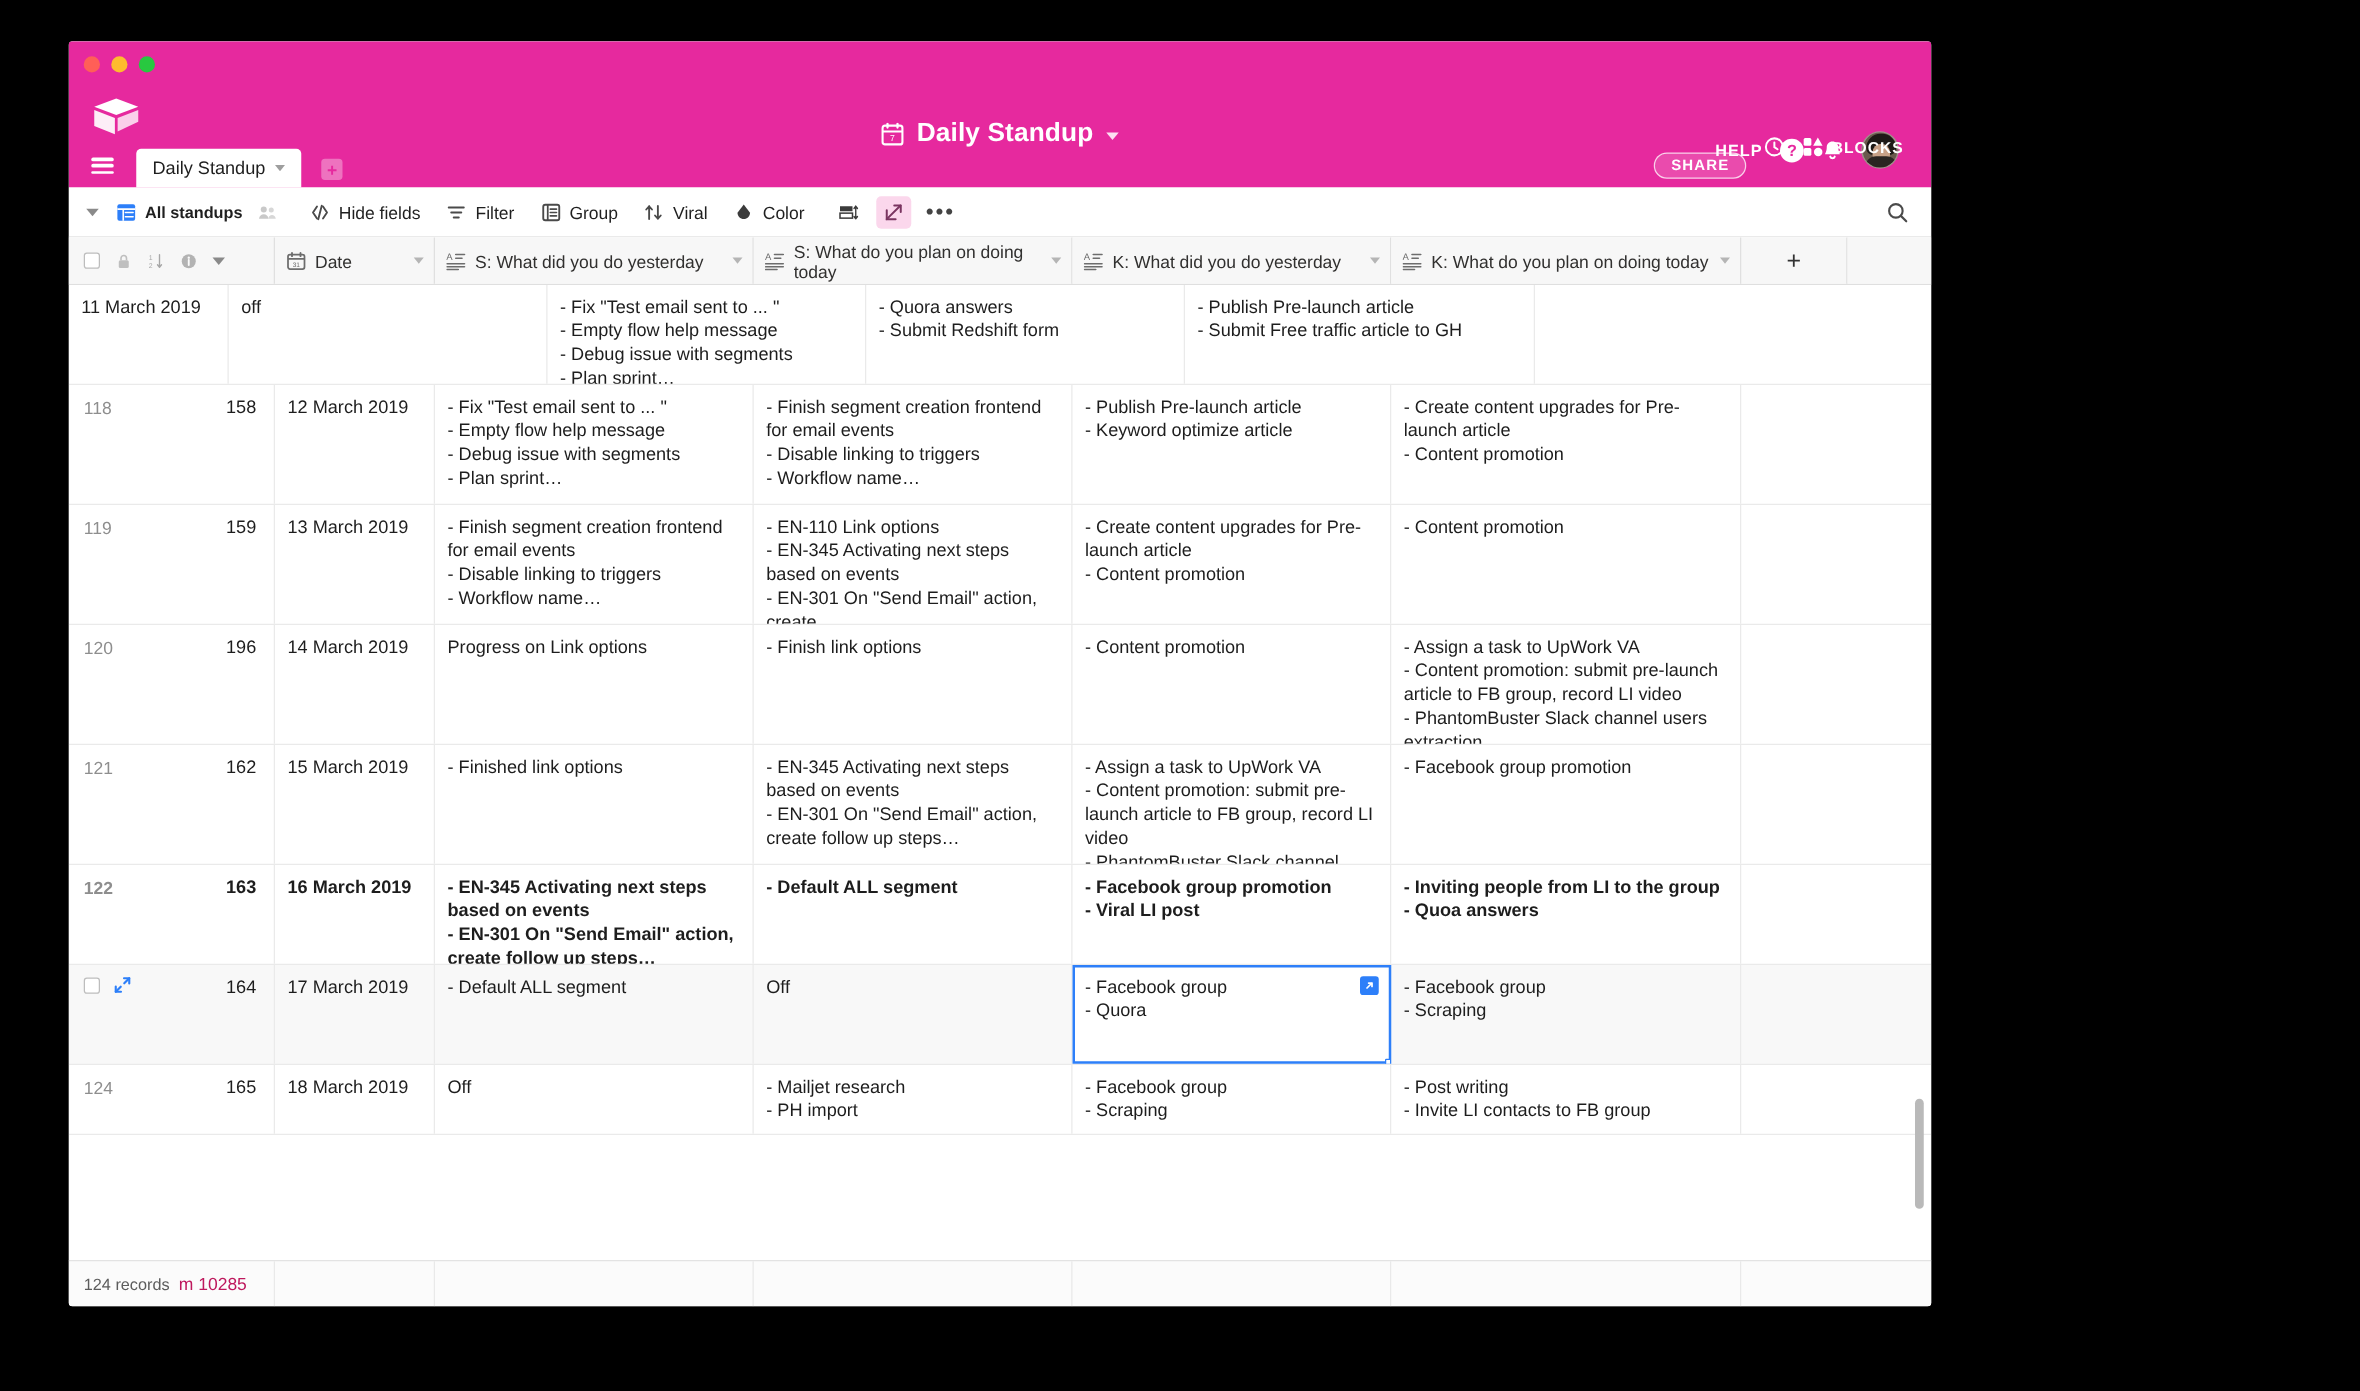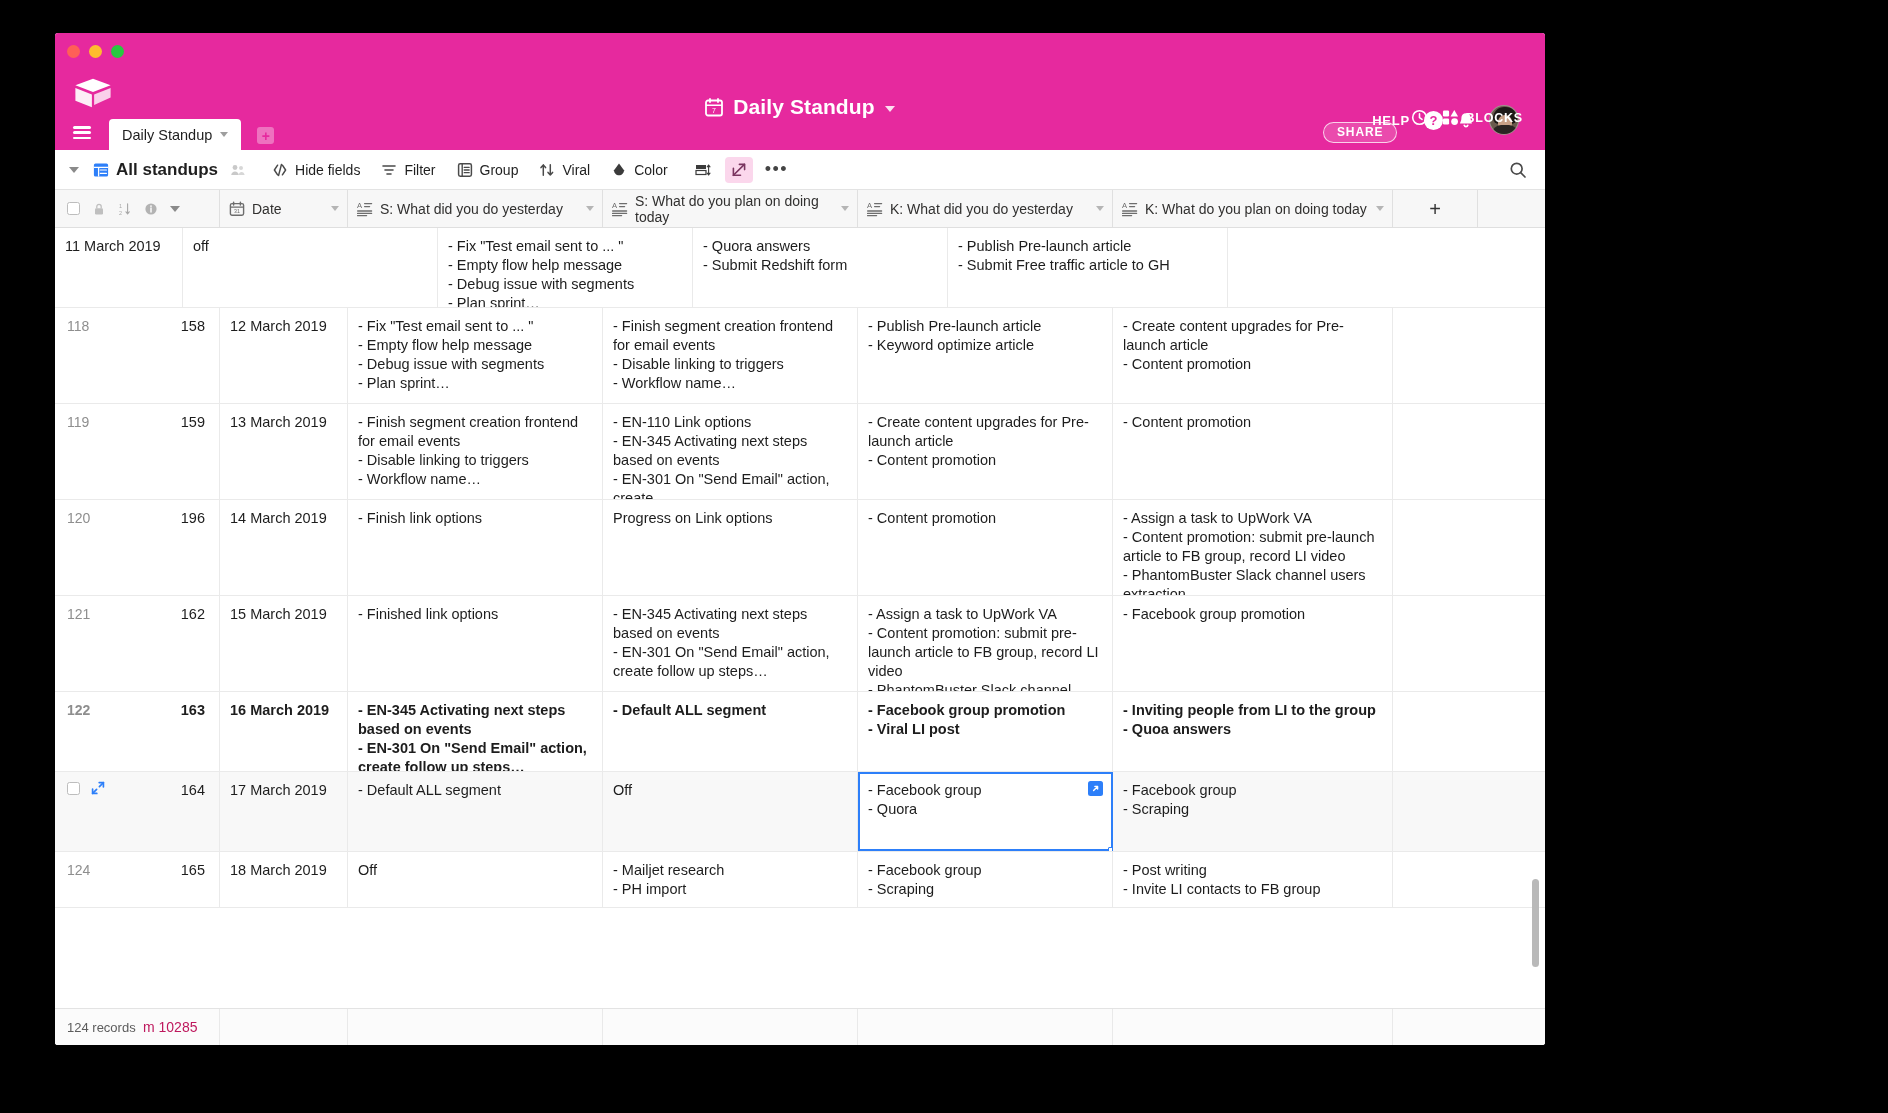--- a/index.html
+++ b/index.html
@@ -100,7 +100,7 @@
   }
   .tb-caret { width:0;height:0;border-left:5px solid transparent;border-right:5px solid transparent;border-top:6px solid #8a8a8a; margin-right:14px; }
   .tb-item { display:flex; align-items:center; gap:7px; font-size:14px; color:#1f1f1f; margin-right:21px; cursor:default; }
-  .tb-item.view-name { font-weight:bold; font-size:17px; margin-right:12px; }
+  .tb-item.view-name { font-weight:bold; font-size:13px; margin-right:12px; }
   .tb-icon { width:16px; height:16px; flex:none; }
   .tb-icon-btn { width:28px;height:26px;display:flex;align-items:center;justify-content:center;border-radius:4px;margin-right:8px; }
   .tb-icon-btn.active { background:#fbd7ec; }

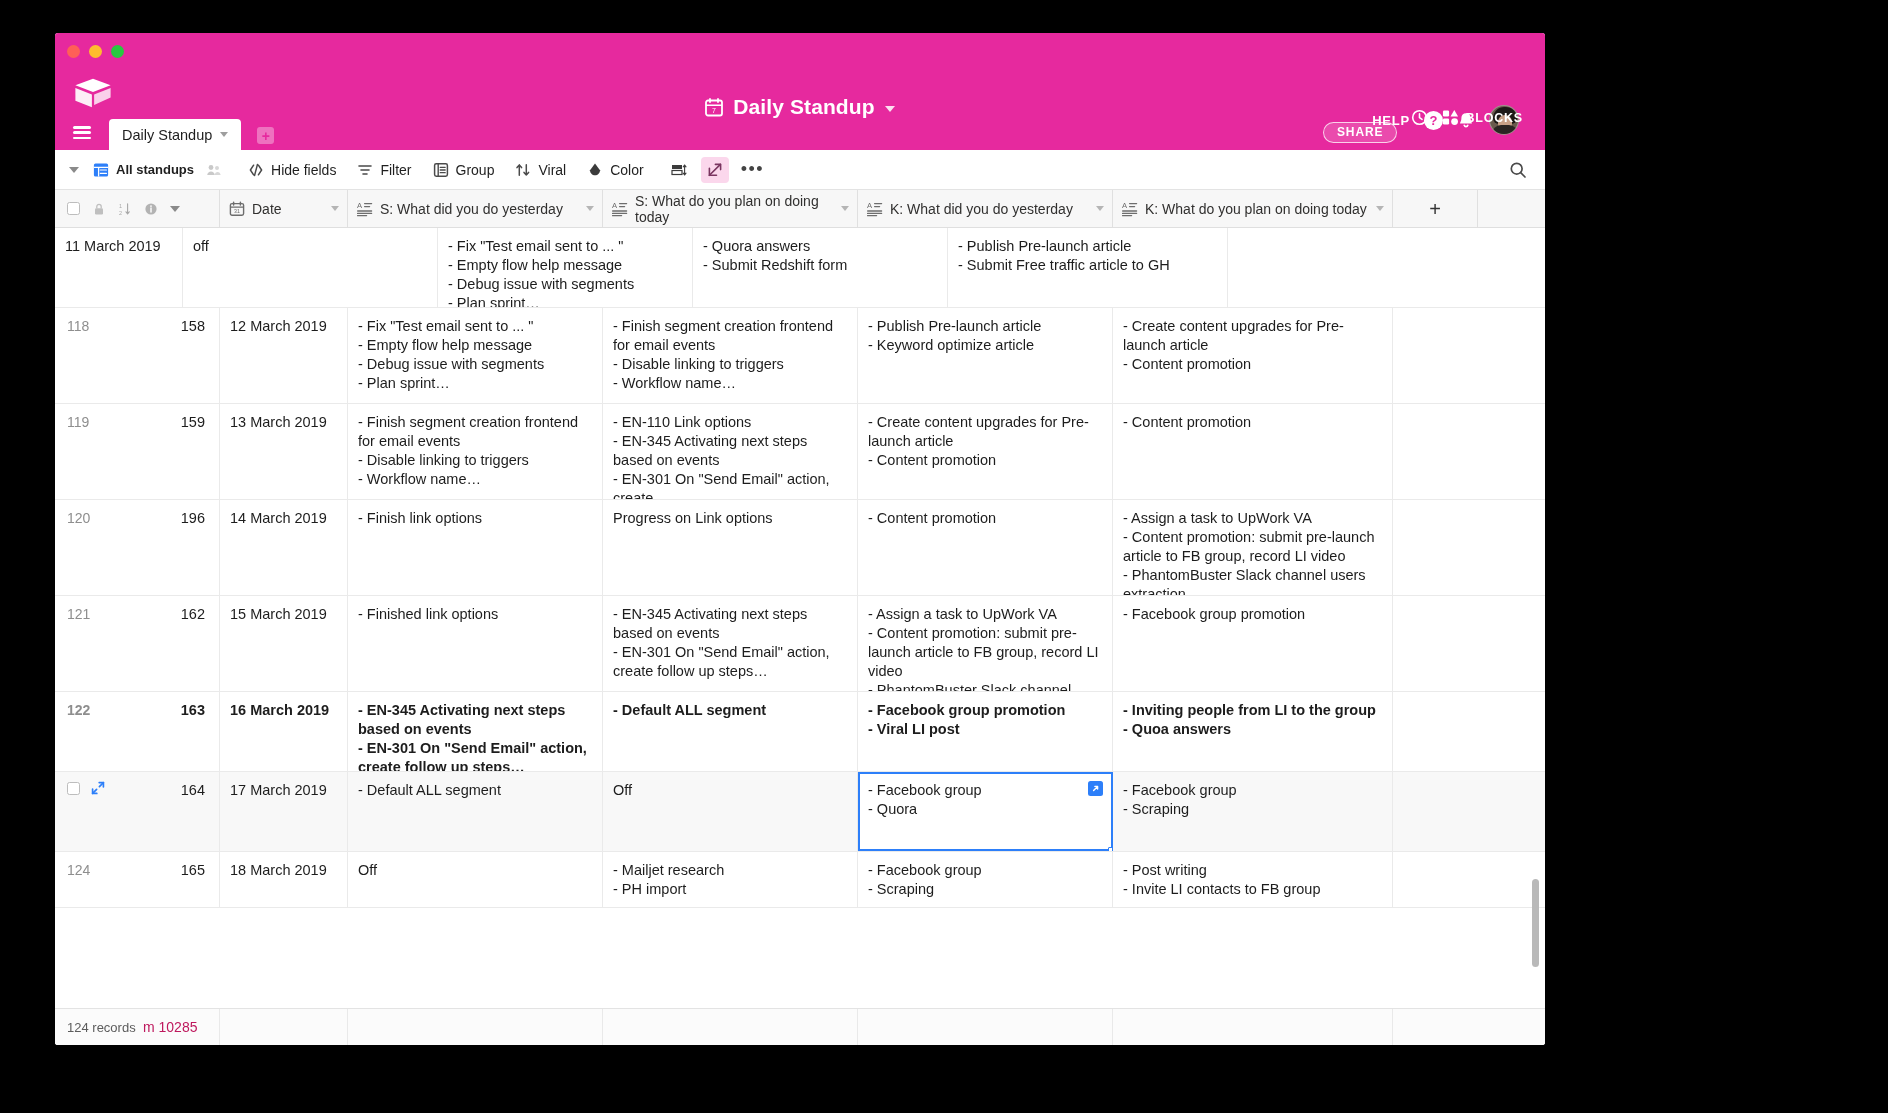--- a/index.html
+++ b/index.html
@@ -556,10 +556,10 @@
               <div>14 March 2019</div>
             </div>
             <div class="cell c-wide">
+              <div>Progress on Link options</div>
+            </div>
+            <div class="cell c-wide">
               <div>- Finish link options</div>
-            </div>
-            <div class="cell c-wide">
-              <div>Progress on Link options</div>
             </div>
             <div class="cell c-wide">
               <div>- Content promotion</div>

